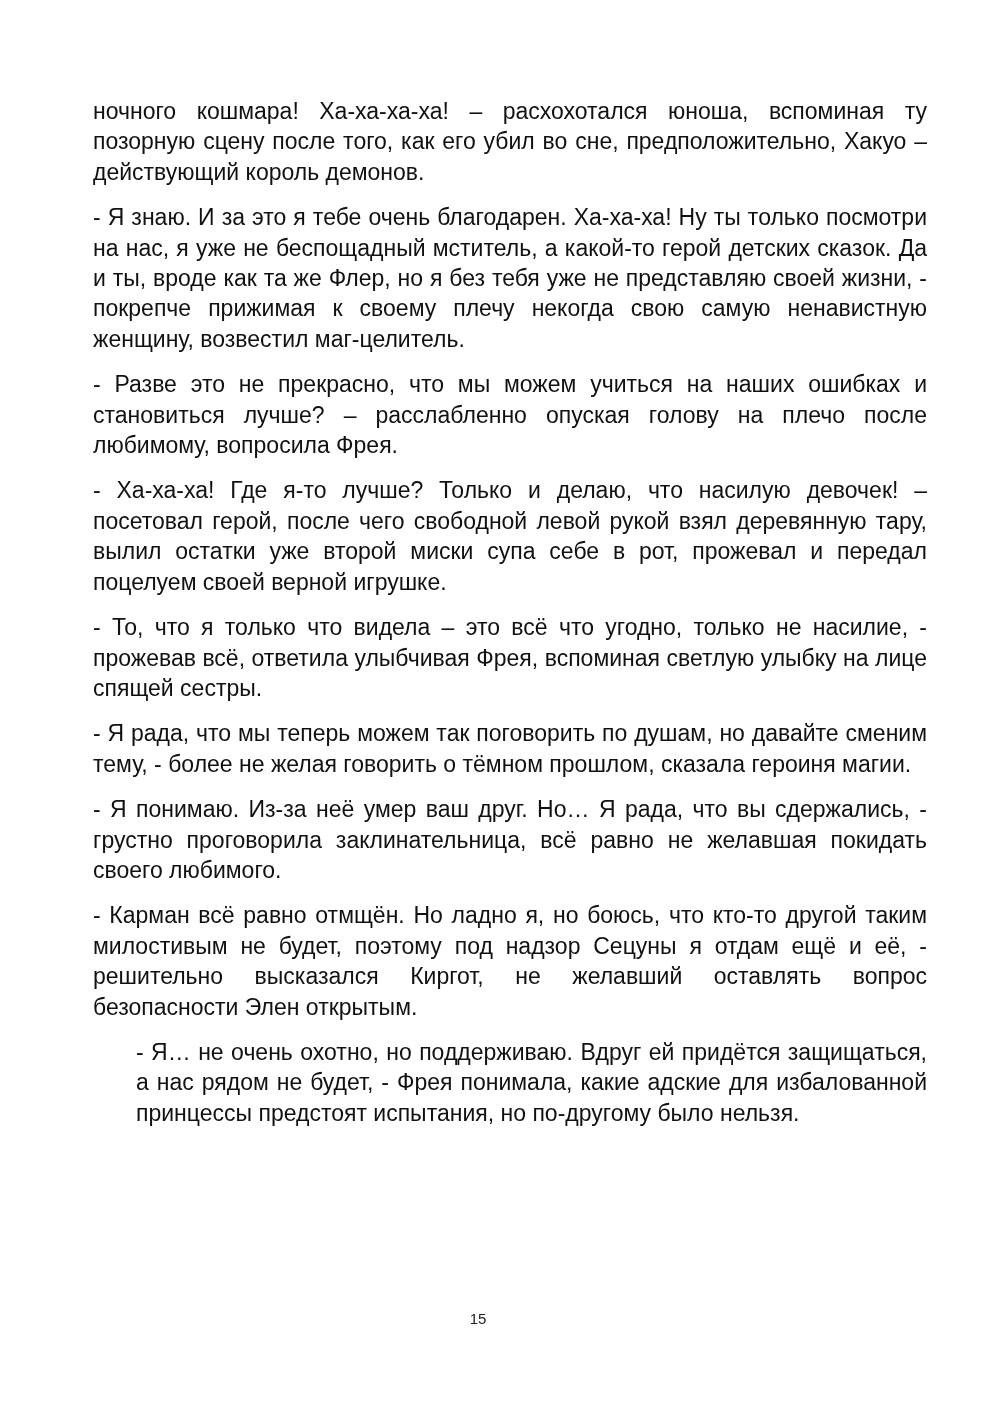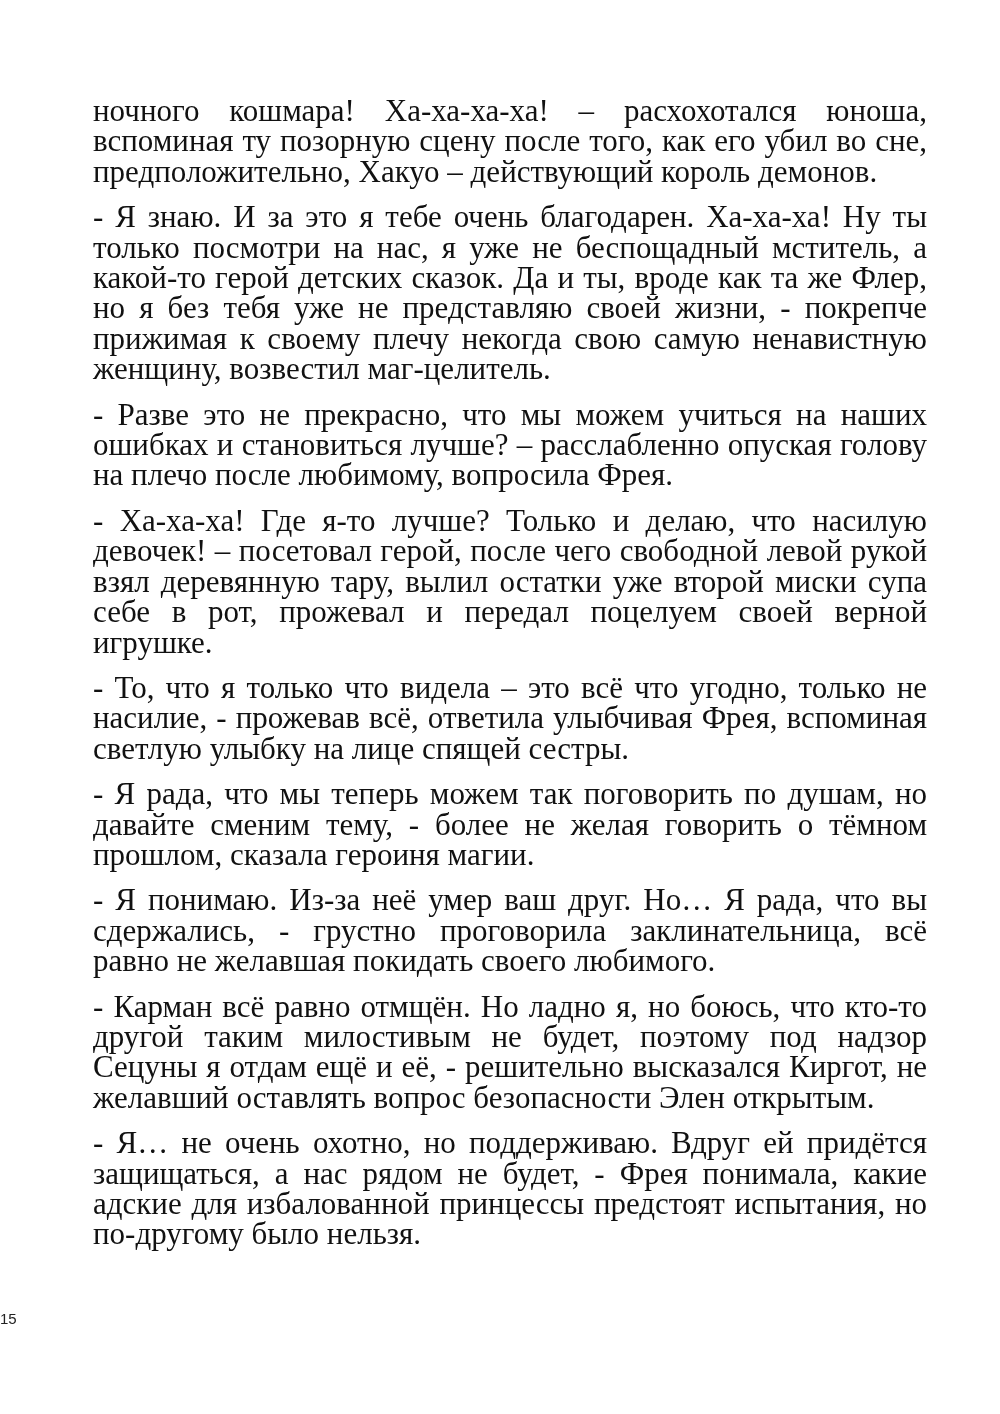--- a/index.html
+++ b/index.html
@@ -19,8 +19,8 @@
       top: 96px;
       width: 834px;
       color: #111111;
-      font-family: Liberation Serif, serif;
-      font-size: 31px;
+      font-family: Liberation Sans, sans-serif;
+      font-size: 23px;
       line-height: 30.4px;
     }
     .para {

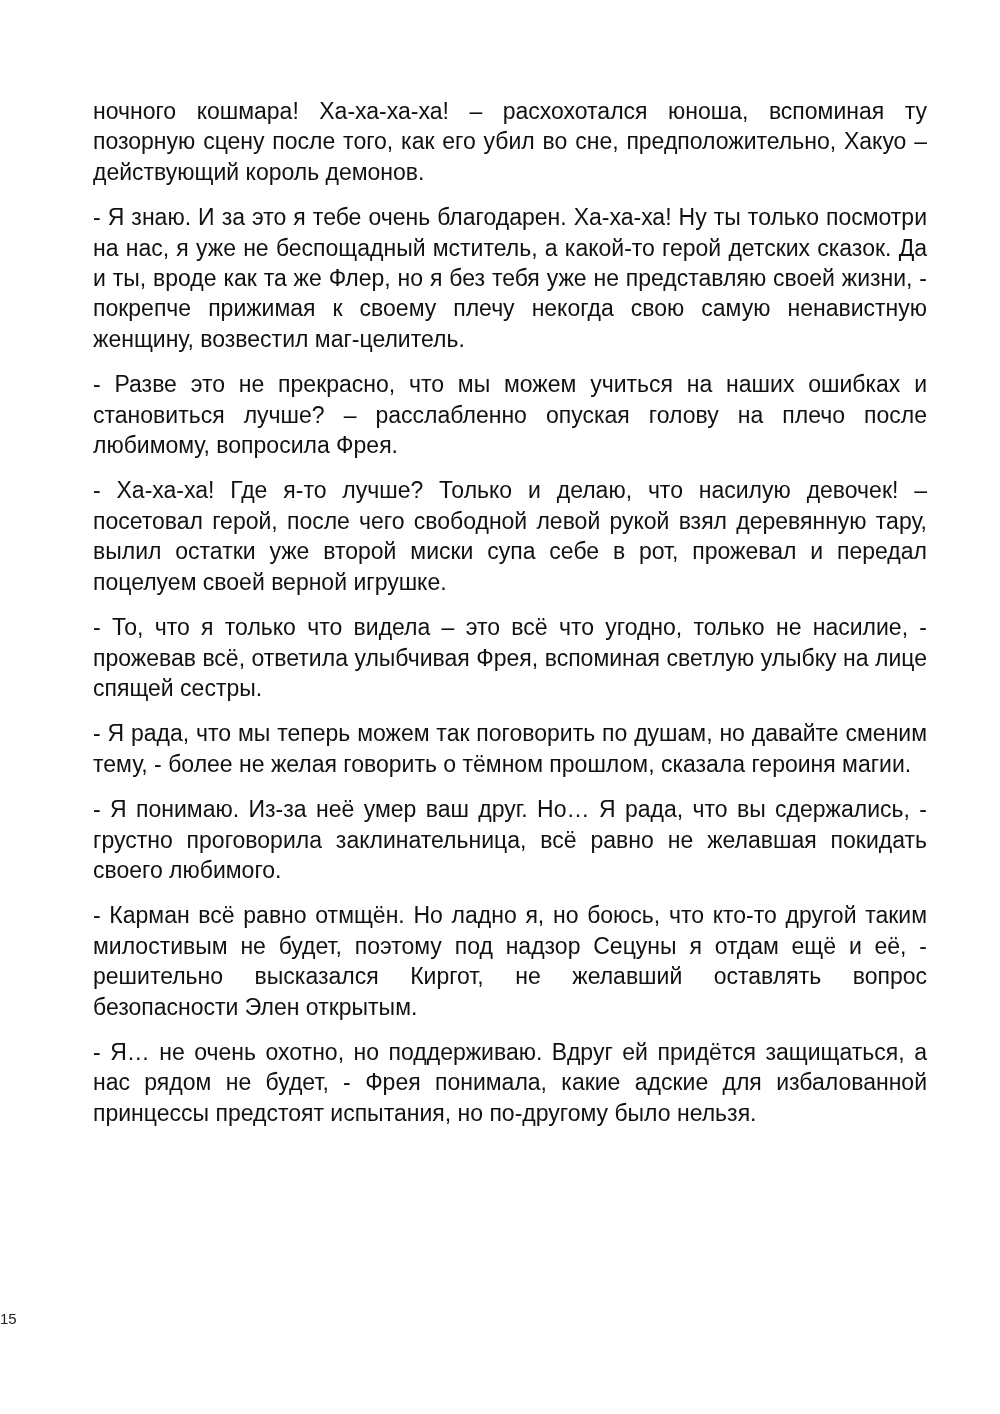--- a/index.html
+++ b/index.html
@@ -29,7 +29,7 @@
       text-justify: inter-word;
       hyphens: none;
     }
-    .para:last-child { margin-bottom: 0; }
+    .para:last-child { margin-bottom: 0; margin-left: 43px; }
     .page-number {
       position: absolute;
       top: 1310px;

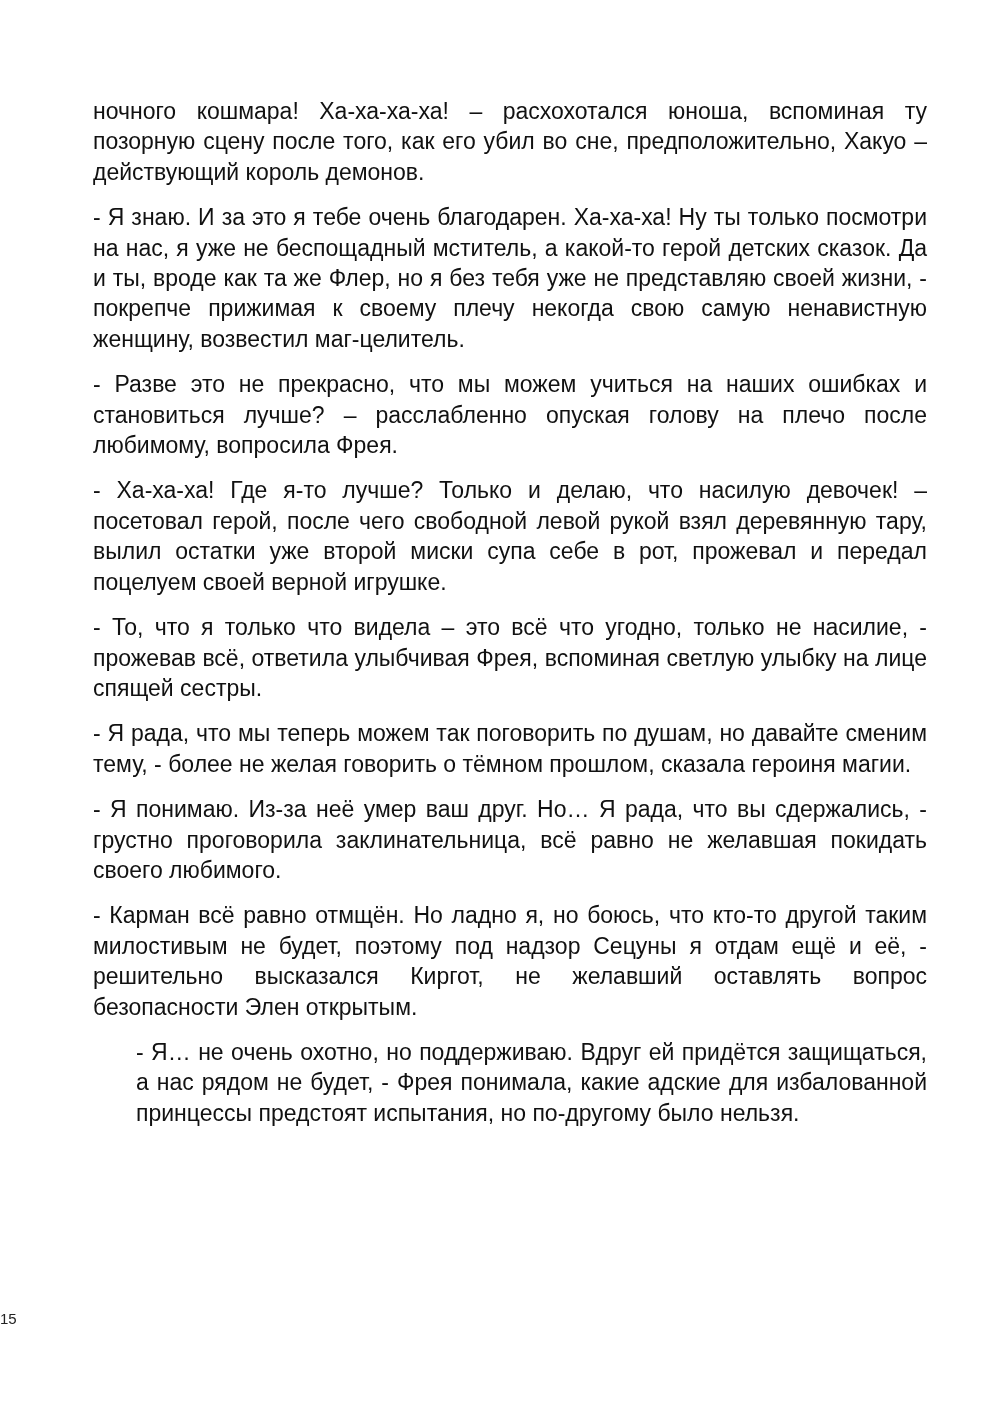--- a/index.html
+++ b/index.html
@@ -35,7 +35,7 @@
       top: 1310px;
       left: 0;
       width: 956px;
-      text-align: left;
+      text-align: center;
       font-family: "Liberation Sans", "DejaVu Sans", sans-serif;
       font-size: 15px;
       color: #222222;

